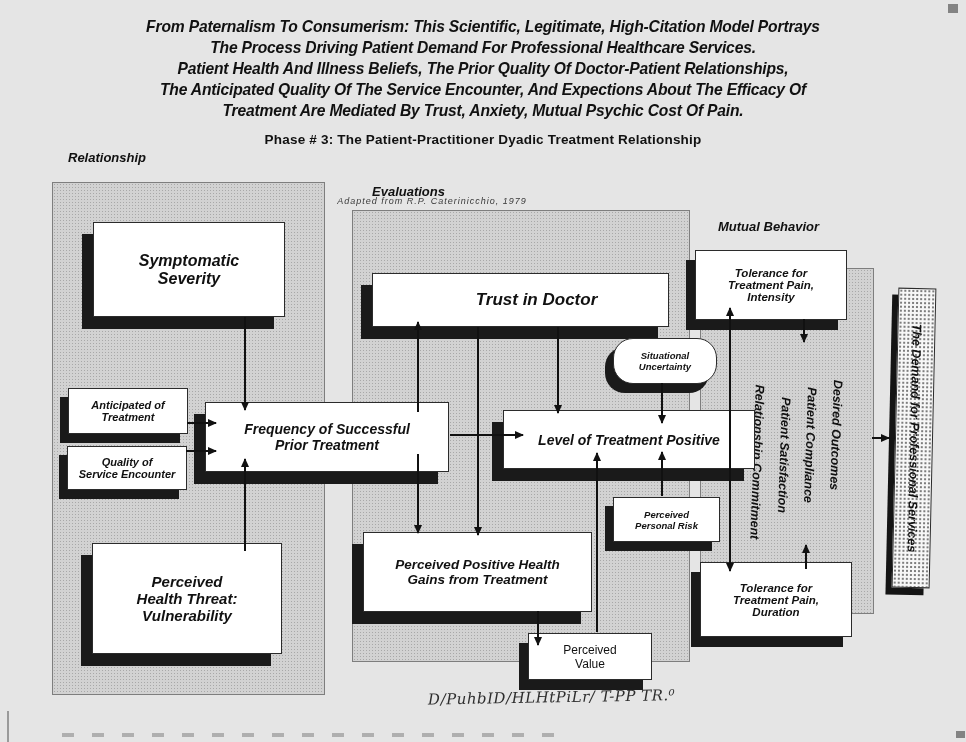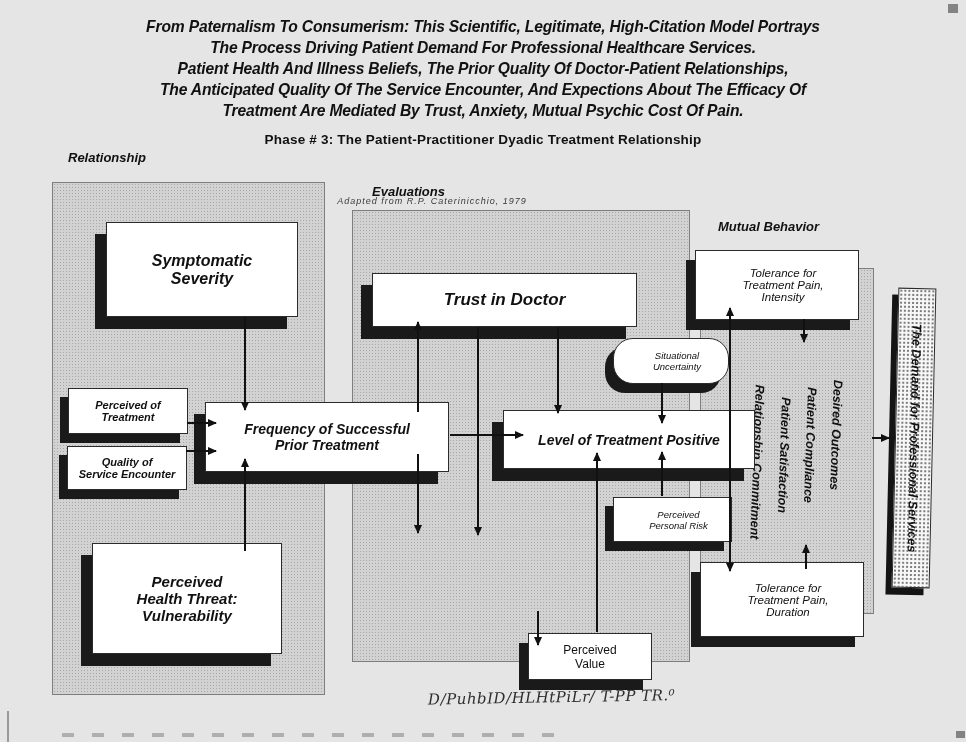--- a/index.html
+++ b/index.html
@@ -78,7 +78,7 @@
     <span>The Demand for Professional Services</span>
   </div>
 
-  <div class="box" style="left:106px;top:222px;width:190px;height:93px;font-size:16px;">Symptomatic
+  <div class="box" style="left:93px;top:222px;width:190px;height:93px;font-size:16px;">Symptomatic
 Severity</div>
   <div class="box small" style="left:68px;top:388px;width:118px;height:44px;font-size:11px;">Perceived of
 Treatment</div>

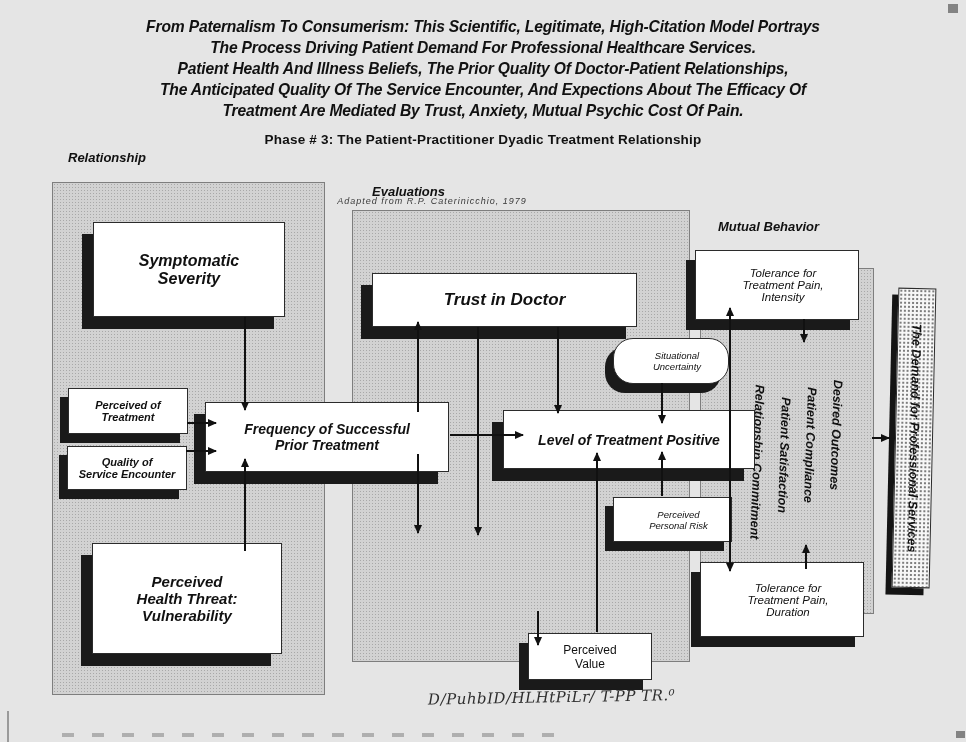--- a/index.html
+++ b/index.html
@@ -24,7 +24,7 @@
        font-style:italic;font-weight:bold;white-space:pre-line;
        box-shadow:-11px 12px 0 #1a1a1a;}
   .box.small{box-shadow:-8px 9px 0 #1a1a1a;border-width:1px;}
-  .box.light{font-weight:normal;padding-left:12px;}
+  .box.light{font-weight:bold;}
   .box.upright{font-style:normal;font-weight:normal;}
   
   .rot{position:absolute;z-index:2;font-weight:bold;font-style:italic;font-size:12.5px;

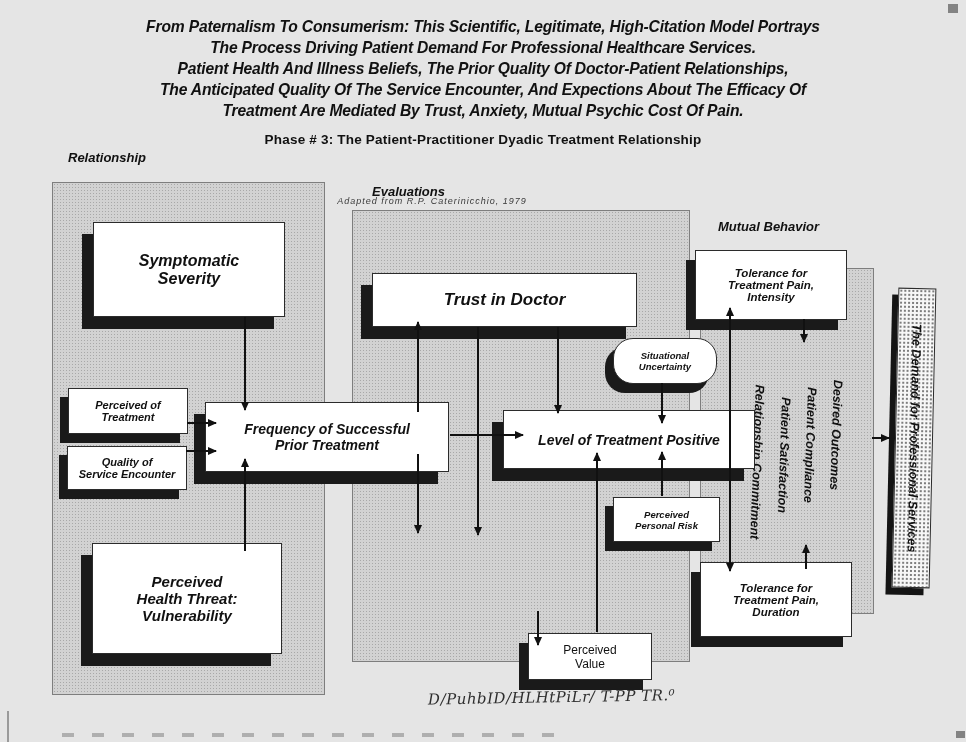--- a/index.html
+++ b/index.html
@@ -89,7 +89,7 @@
 Vulnerability</div>
   <div class="box" style="left:205px;top:402px;width:242px;height:68px;font-size:14px;">Frequency of Successful
 Prior Treatment</div>
-  <div class="box" style="left:372px;top:273px;width:263px;height:52px;font-size:17px;">Trust in Doctor</div>
+  <div class="box" style="left:372px;top:273px;width:263px;height:52px;font-size:17px;padding-left:32px;">Trust in Doctor</div>
   <div class="box small light" style="left:613px;top:338px;width:102px;height:44px;font-size:9.5px;border-radius:20px;">Situational
 Uncertainty</div>
   <div class="box" style="left:503px;top:410px;width:250px;height:57px;font-size:14px;">Level of Treatment Positive</div>

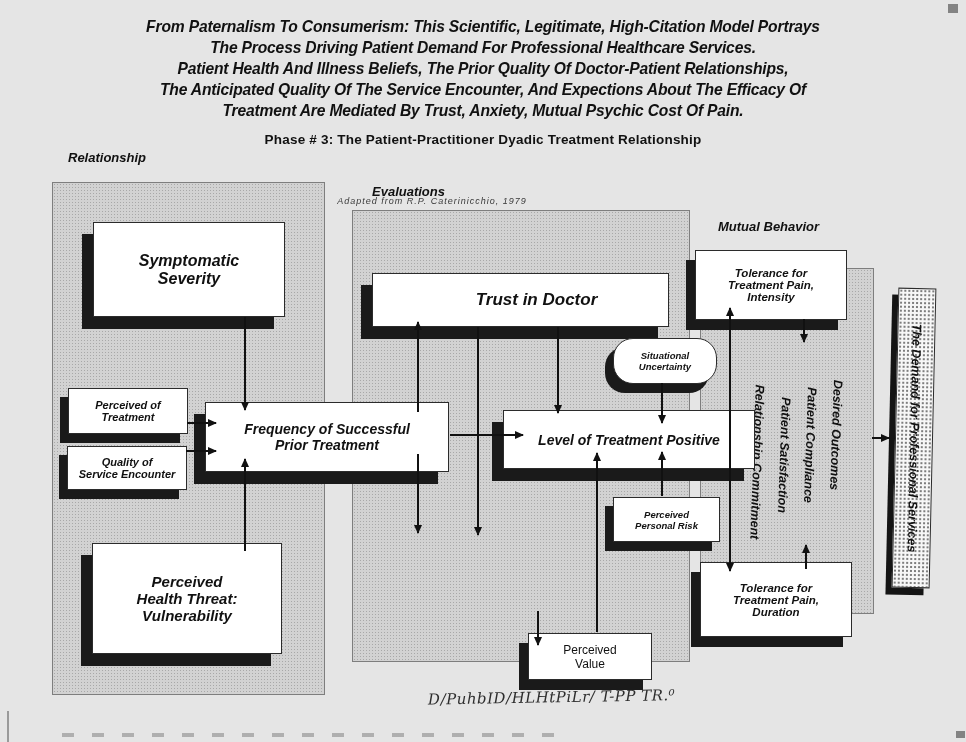--- a/index.html
+++ b/index.html
@@ -80,7 +80,7 @@
 
   <div class="box" style="left:93px;top:222px;width:190px;height:93px;font-size:16px;">Symptomatic
 Severity</div>
-  <div class="box small" style="left:68px;top:388px;width:118px;height:44px;font-size:11px;">Perceived of
+  <div class="box small" style="left:68px;top:388px;width:118px;height:44px;font-size:11px;">Anticipated of
 Treatment</div>
   <div class="box small" style="left:67px;top:446px;width:118px;height:42px;font-size:11px;">Quality of
 Service  Encounter</div>

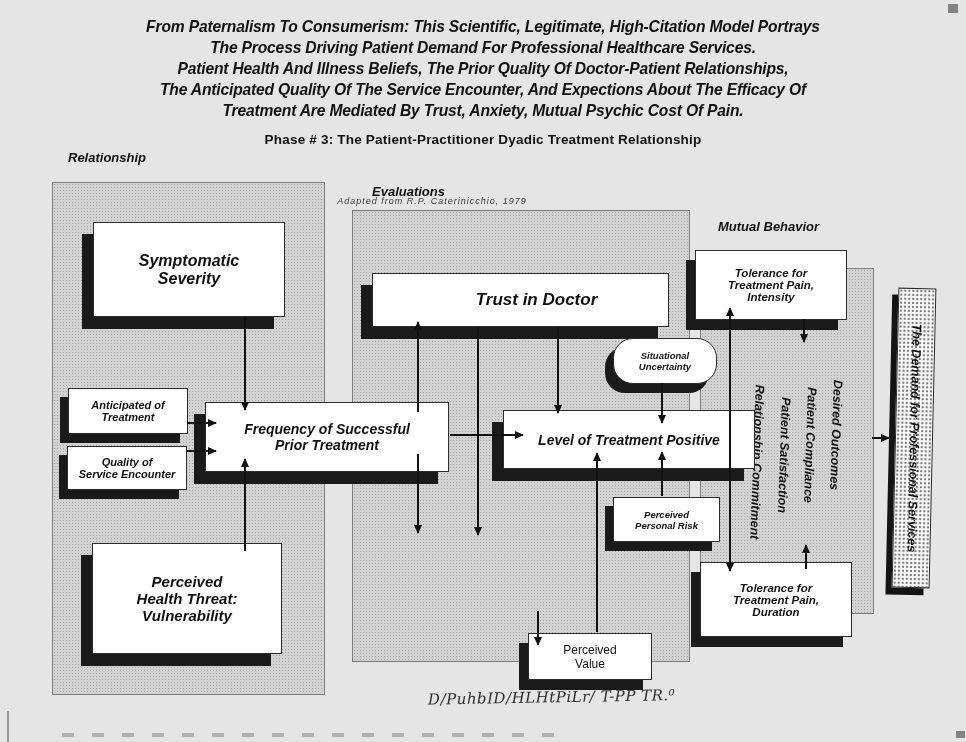--- a/index.html
+++ b/index.html
@@ -95,6 +95,8 @@
   <div class="box" style="left:503px;top:410px;width:250px;height:57px;font-size:14px;">Level of Treatment Positive</div>
   <div class="box small light" style="left:613px;top:497px;width:105px;height:43px;font-size:9.5px;">Perceived
 Personal Risk</div>
+  <div class="box" style="left:363px;top:532px;width:227px;height:78px;font-size:13.5px;">Perceived Positive Health
+Gains from Treatment</div>
   <div class="box small upright" style="left:528px;top:633px;width:122px;height:45px;font-size:12px;box-shadow:-9px 10px 0 #1a1a1a;">Perceived
 Value</div>
   <div class="box light" style="left:695px;top:250px;width:150px;height:68px;font-size:11.5px;box-shadow:-9px 10px 0 #1a1a1a;border-width:1px;">Tolerance for

